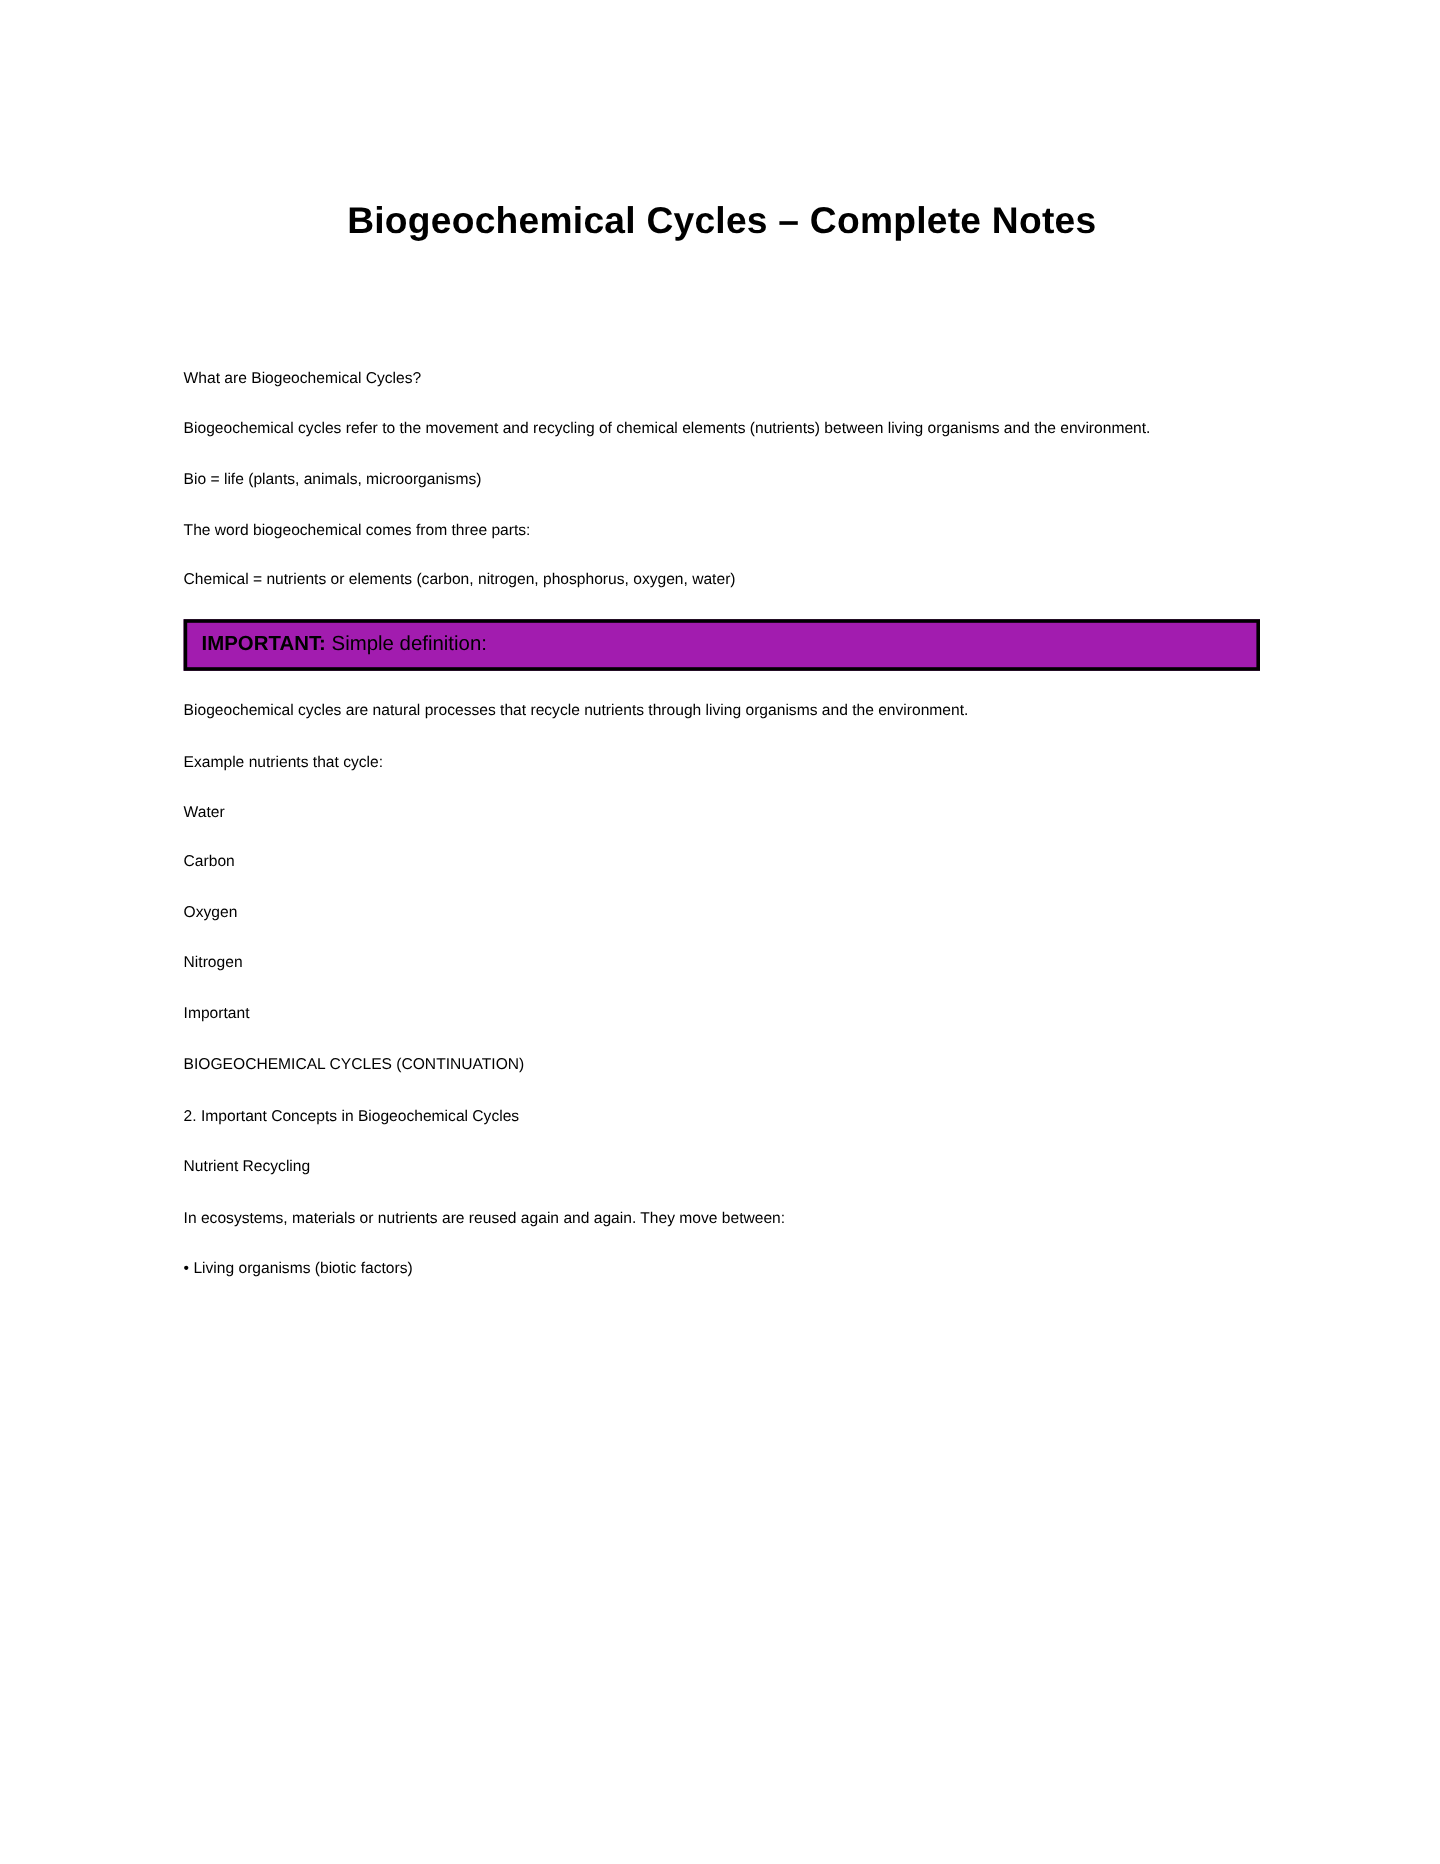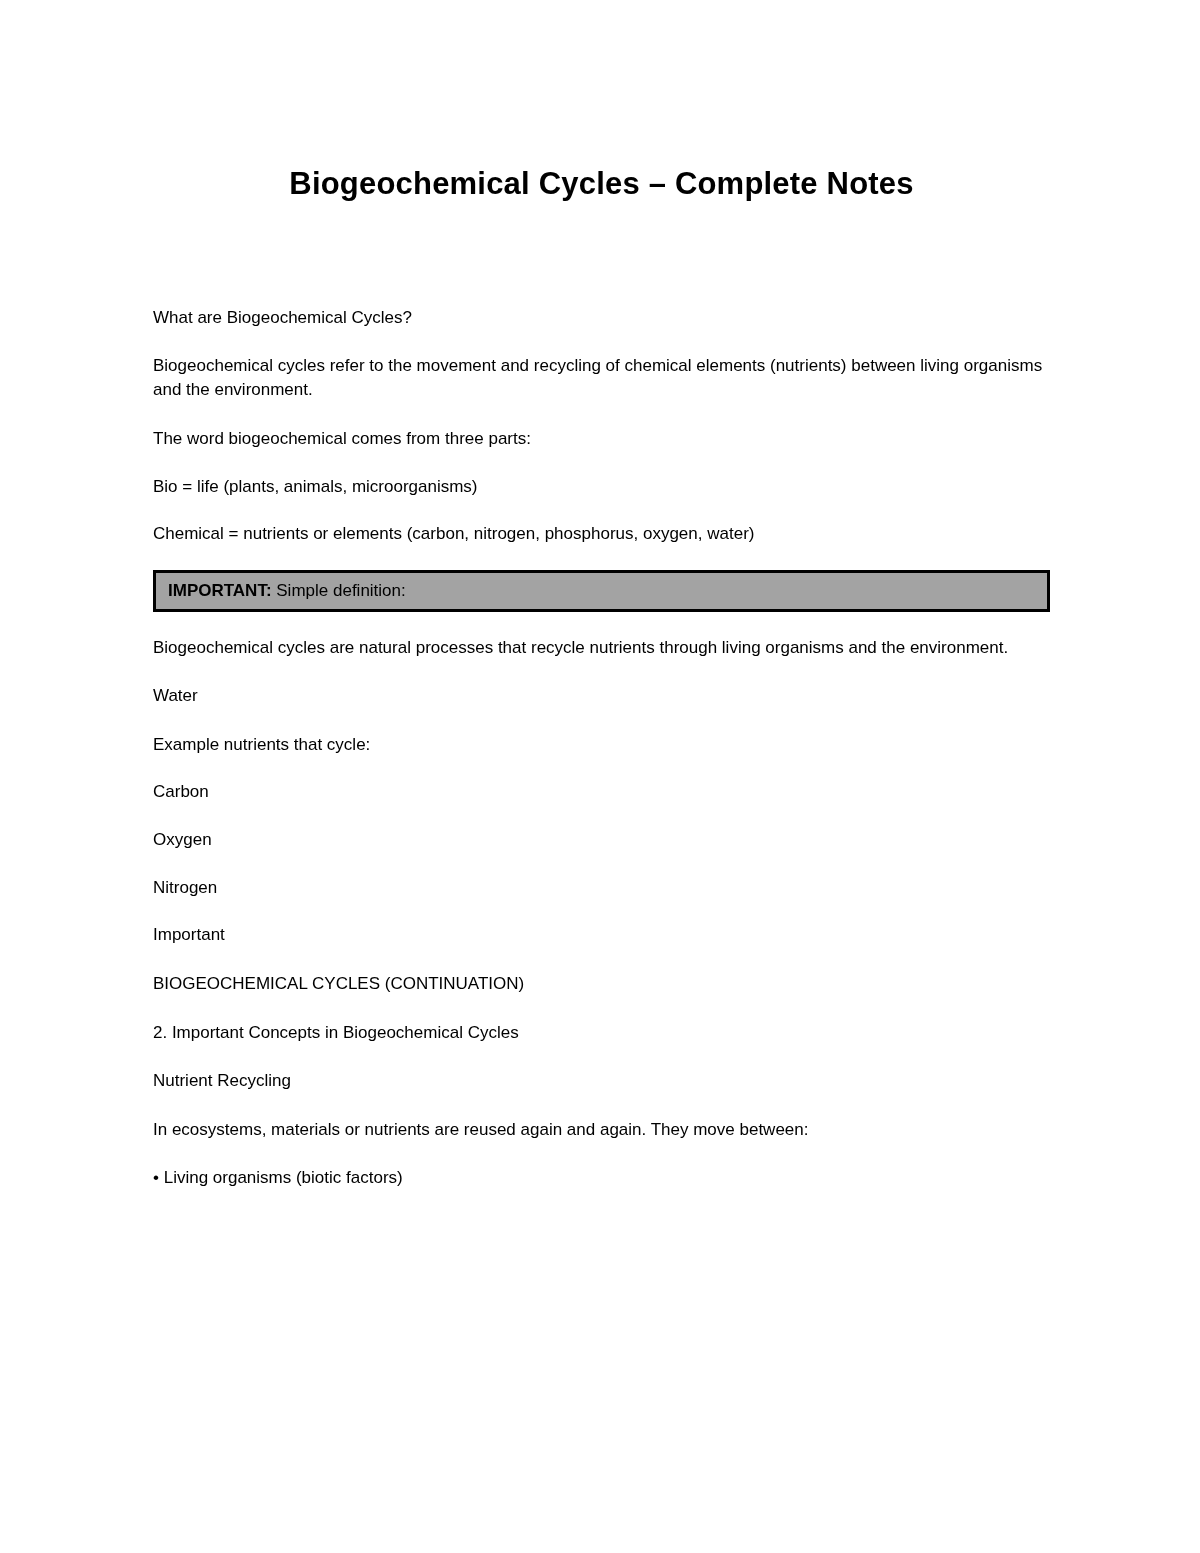--- a/index.html
+++ b/index.html
@@ -25,7 +25,7 @@
     margin-bottom: 104px;
   }
   .para {
-    font-size: 17px;
+    font-size: 13px;
     line-height: 1.45;
     margin-bottom: 23px;
   }

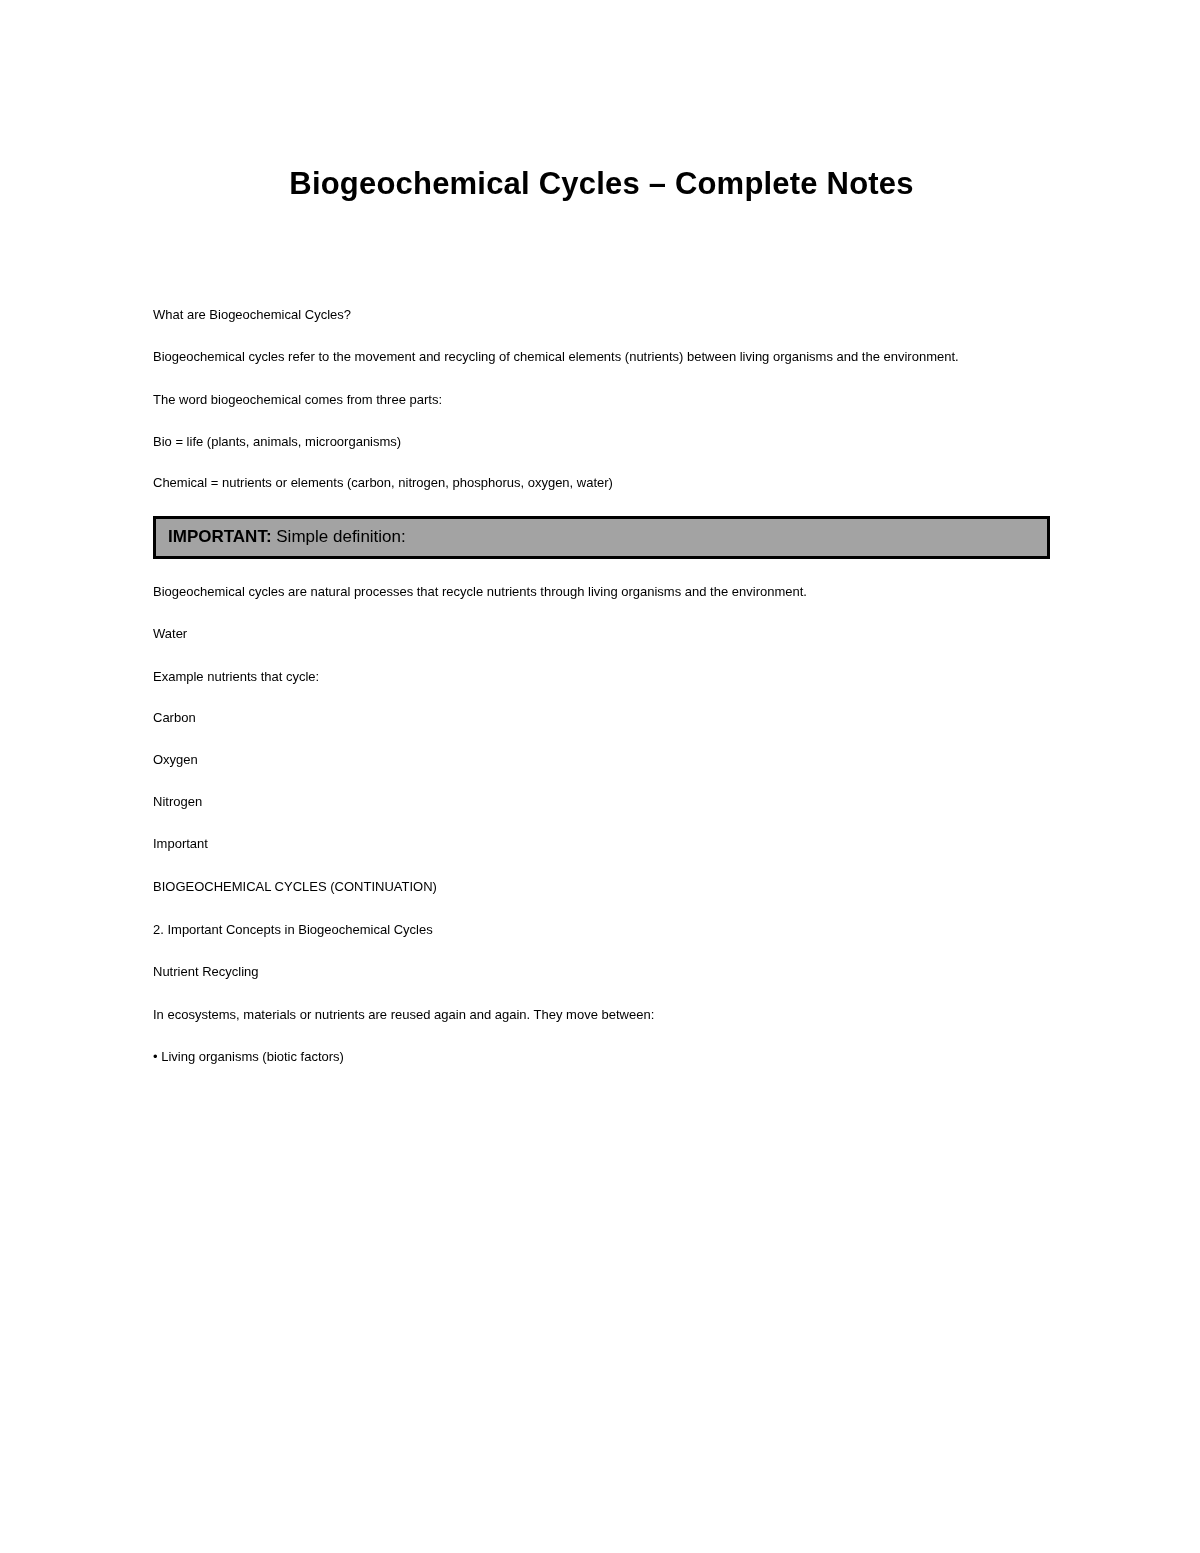--- a/index.html
+++ b/index.html
@@ -56,9 +56,9 @@
 
     <p class="para">Biogeochemical cycles refer to the movement and recycling of chemical elements (nutrients) between living organisms and the environment.</p>
 
+    <p class="para">Bio = life (plants, animals, microorganisms)</p>
+
     <p class="para gap-before">The word biogeochemical comes from three parts:</p>
-
-    <p class="para">Bio = life (plants, animals, microorganisms)</p>
 
 
     <p class="para">Chemical = nutrients or elements (carbon, nitrogen, phosphorus, oxygen, water)</p>

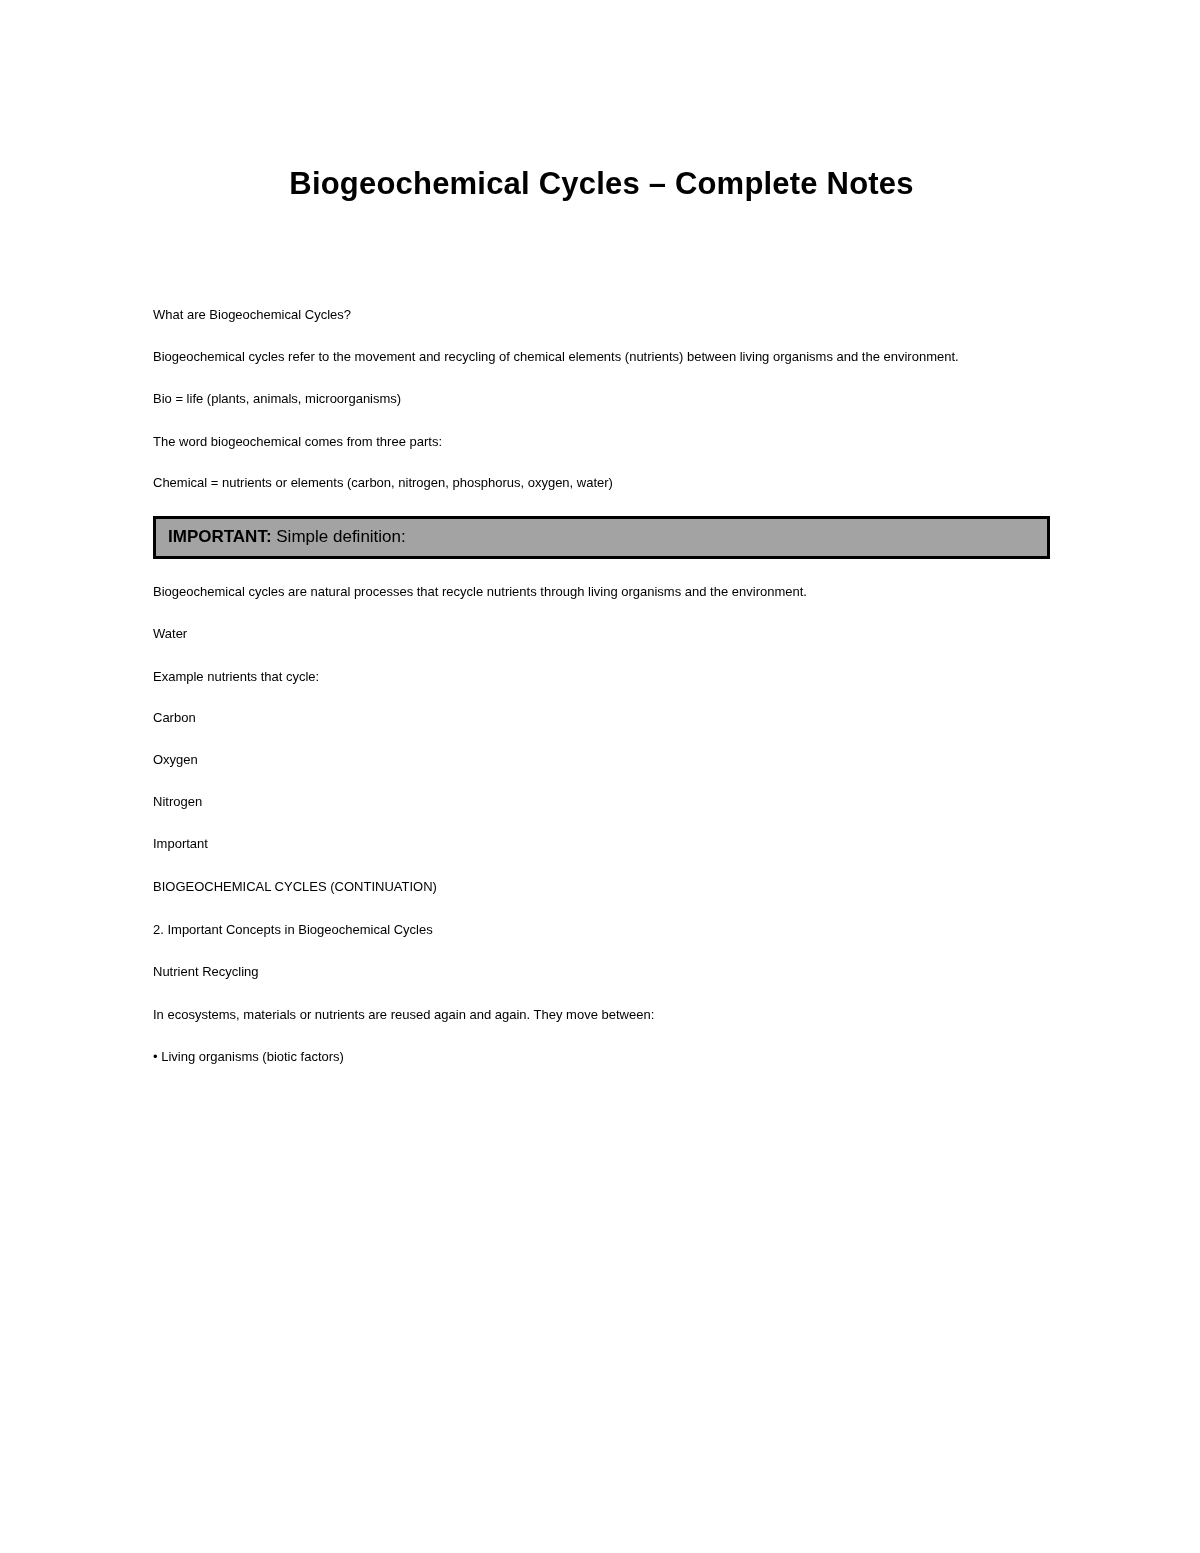--- a/index.html
+++ b/index.html
@@ -34,7 +34,7 @@
   }
   .important-box {
     border: 3px solid #000000;
-    background: #a3a3a3;
+    background: #a21caf;
     padding: 6px 12px;
     margin-bottom: 24px;
     font-size: 17px;

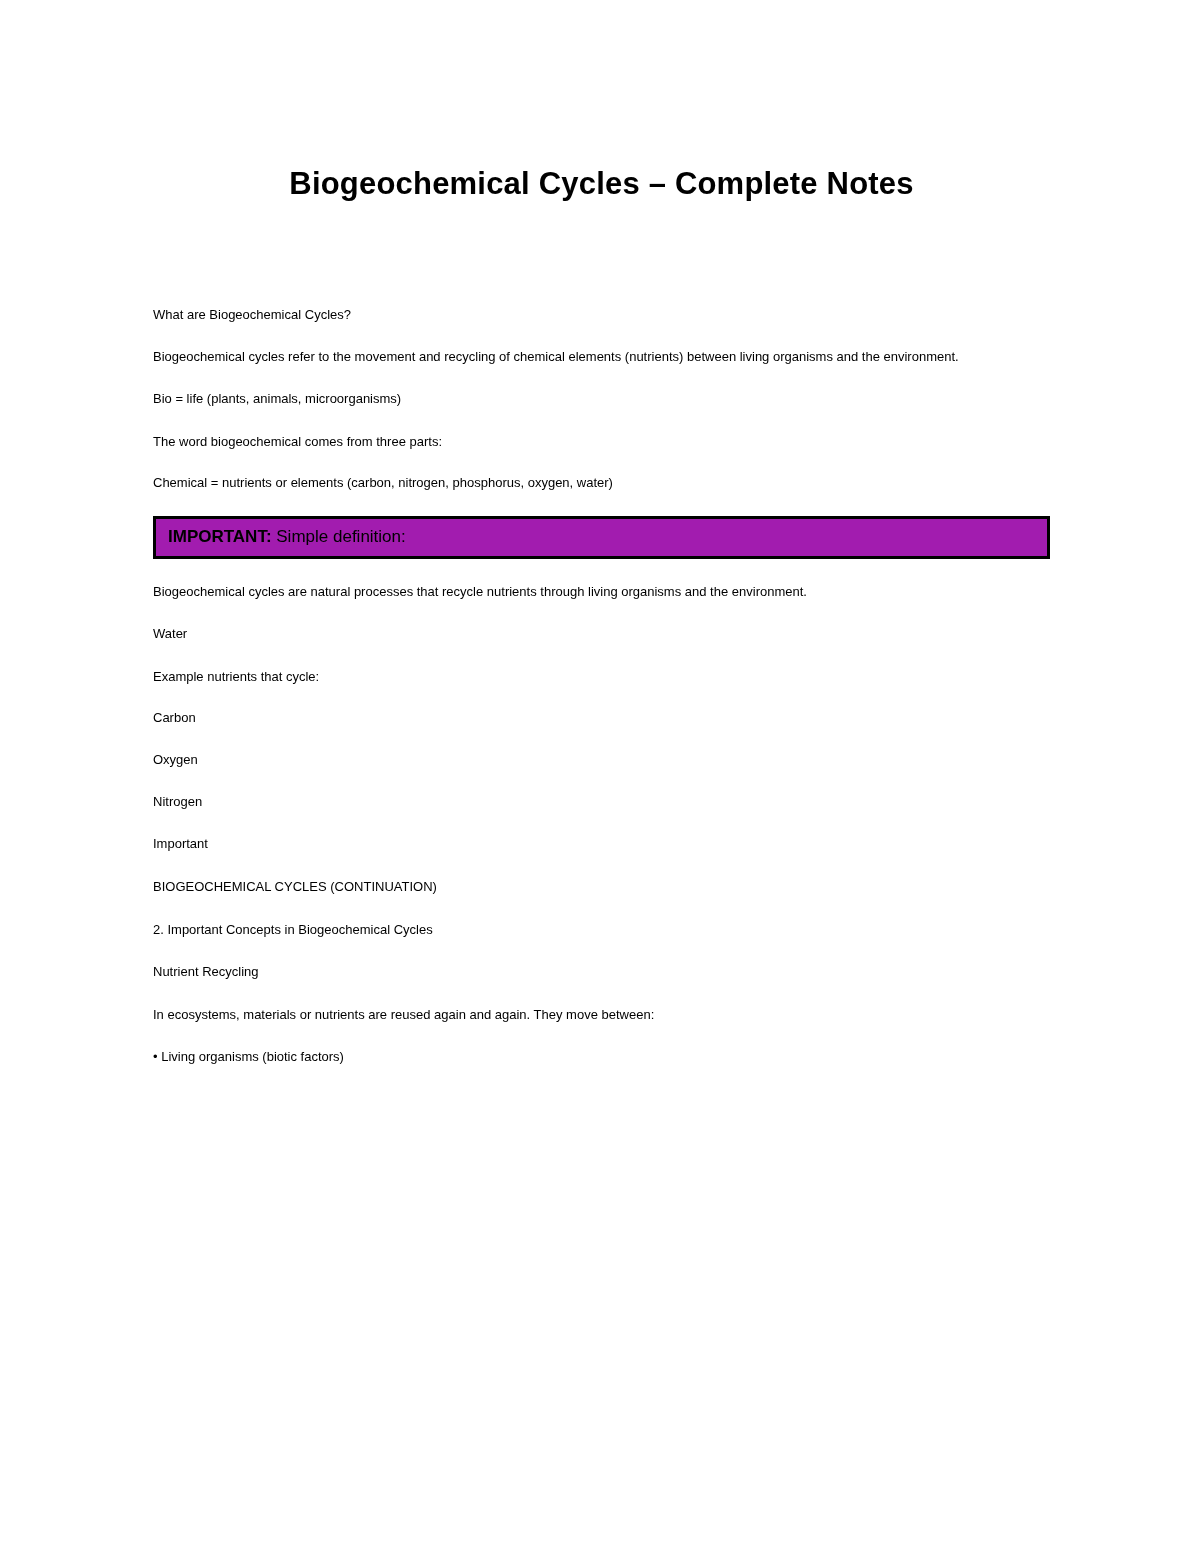--- a/index.html
+++ b/index.html
@@ -69,9 +69,9 @@
 
     <p class="para">Biogeochemical cycles are natural processes that recycle nutrients through living organisms and the environment.</p>
 
+    <p class="para gap-before">Example nutrients that cycle:</p>
+
     <p class="para">Water</p>
-
-    <p class="para gap-before">Example nutrients that cycle:</p>
 
     <p class="para">Carbon</p>
 

